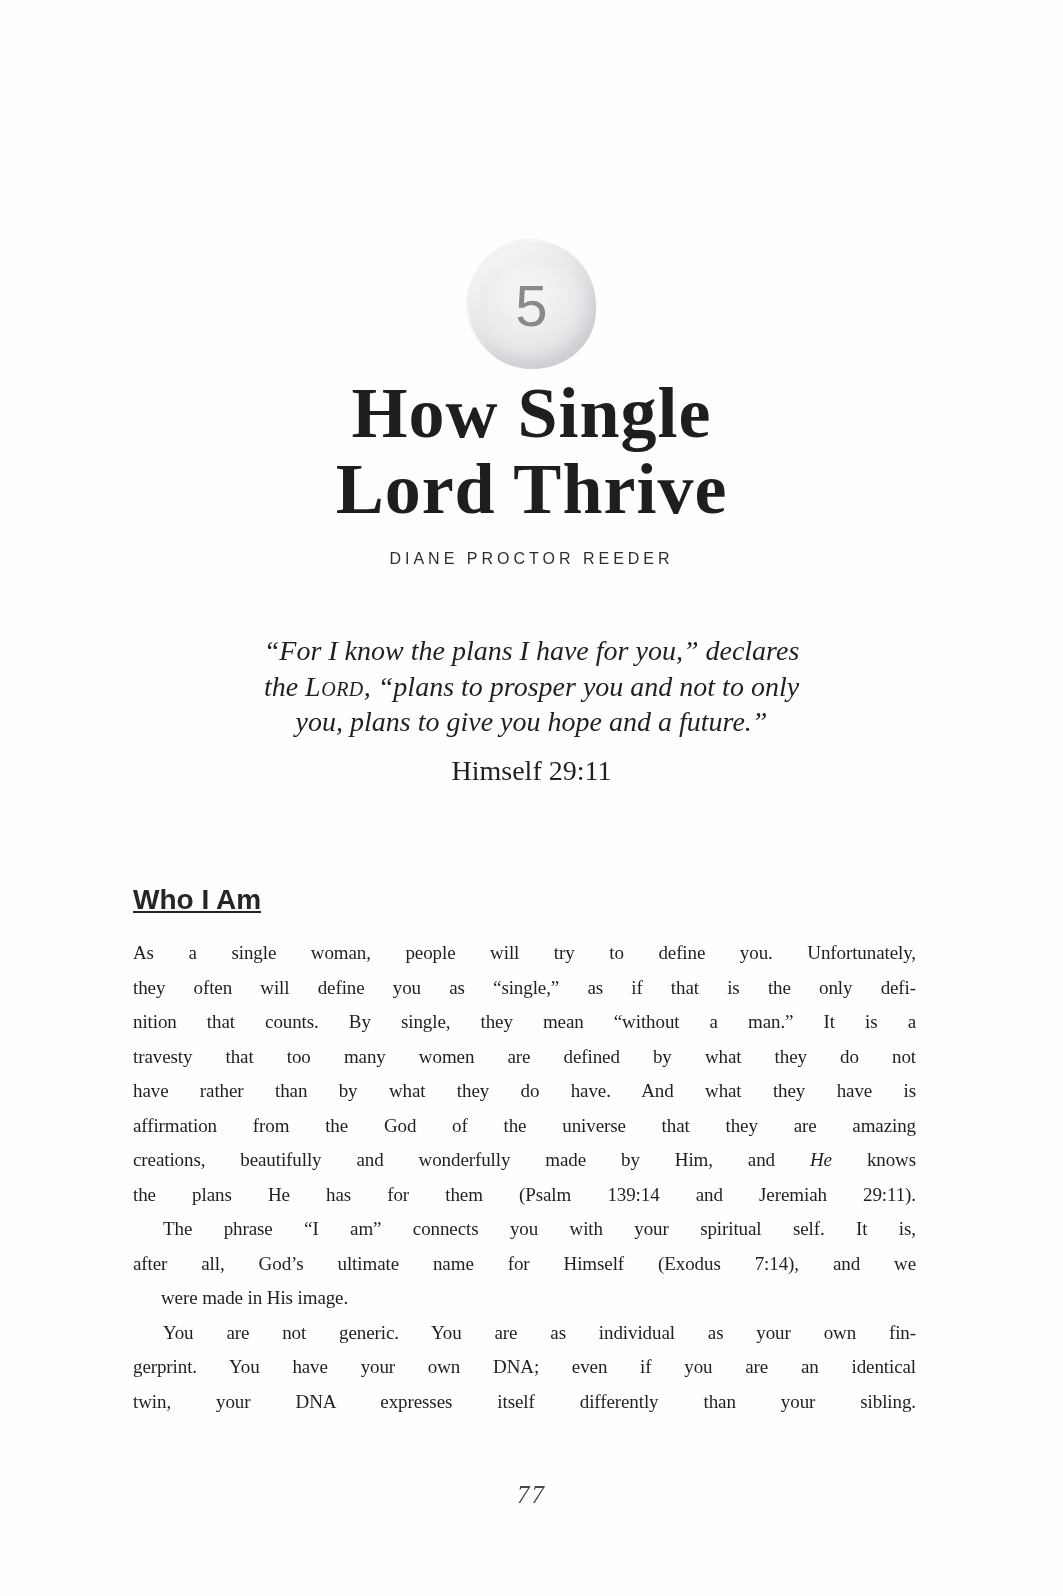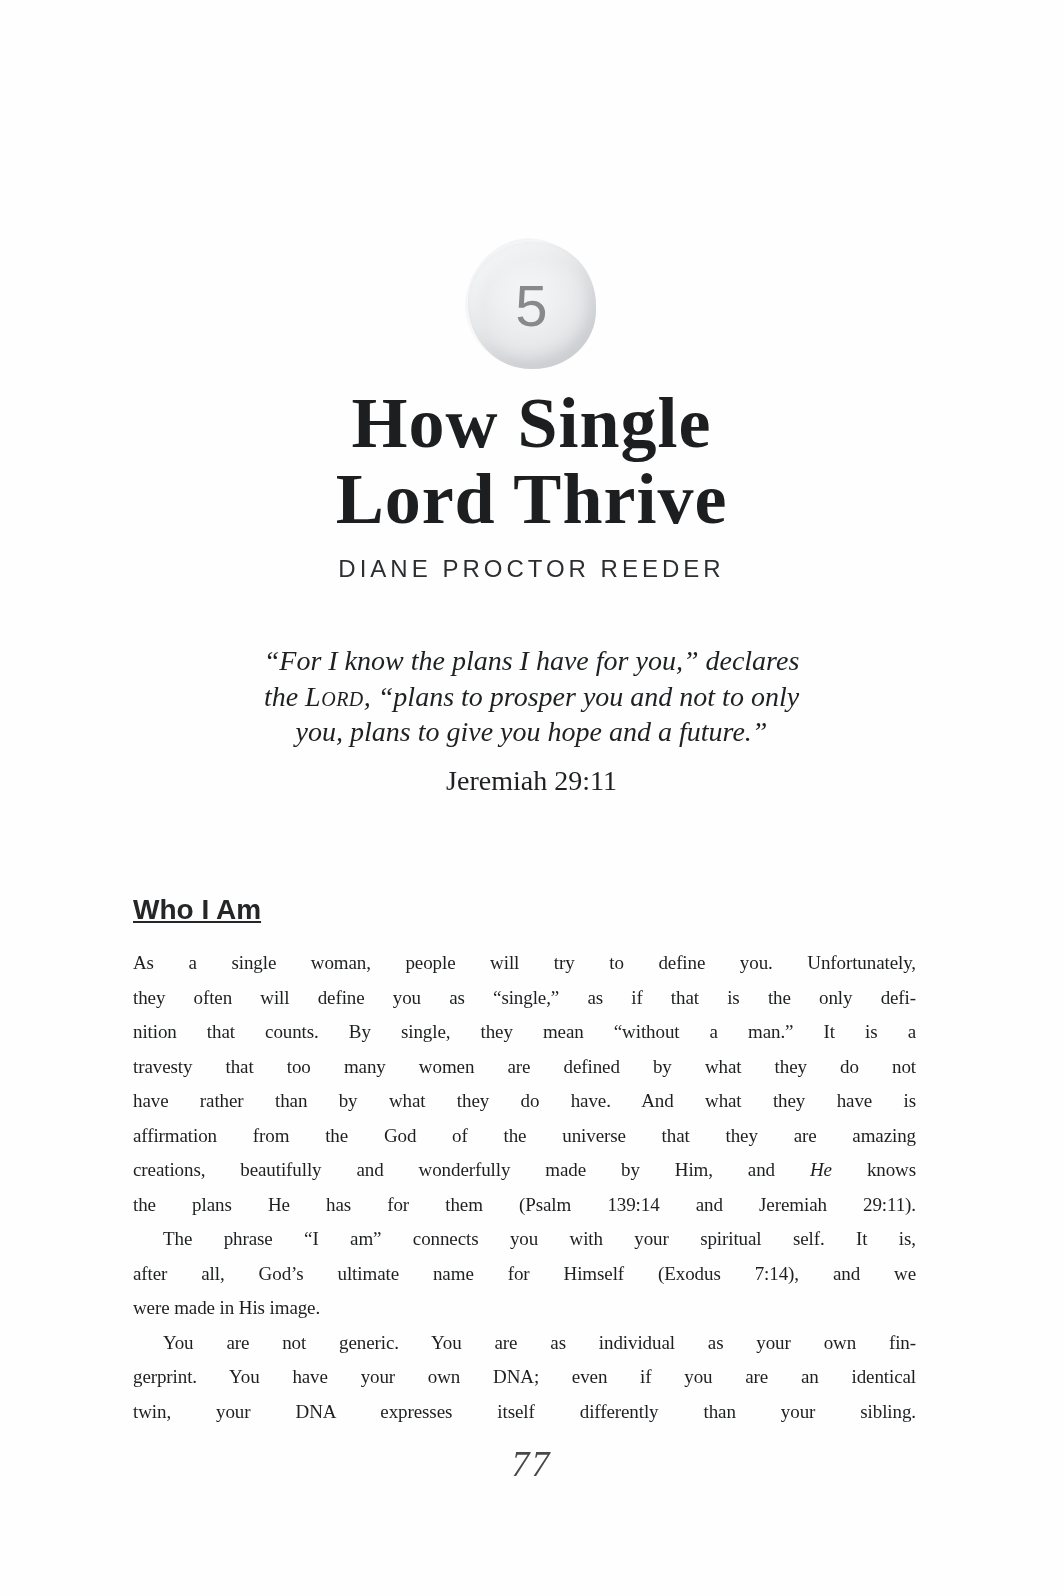--- a/index.html
+++ b/index.html
@@ -55,7 +55,7 @@
   }
 
   .title {
-    margin-top: 16px;
+    margin-top: 6px;
     text-align: center;
     font-family: "Liberation Serif", serif;
     font-weight: 700;

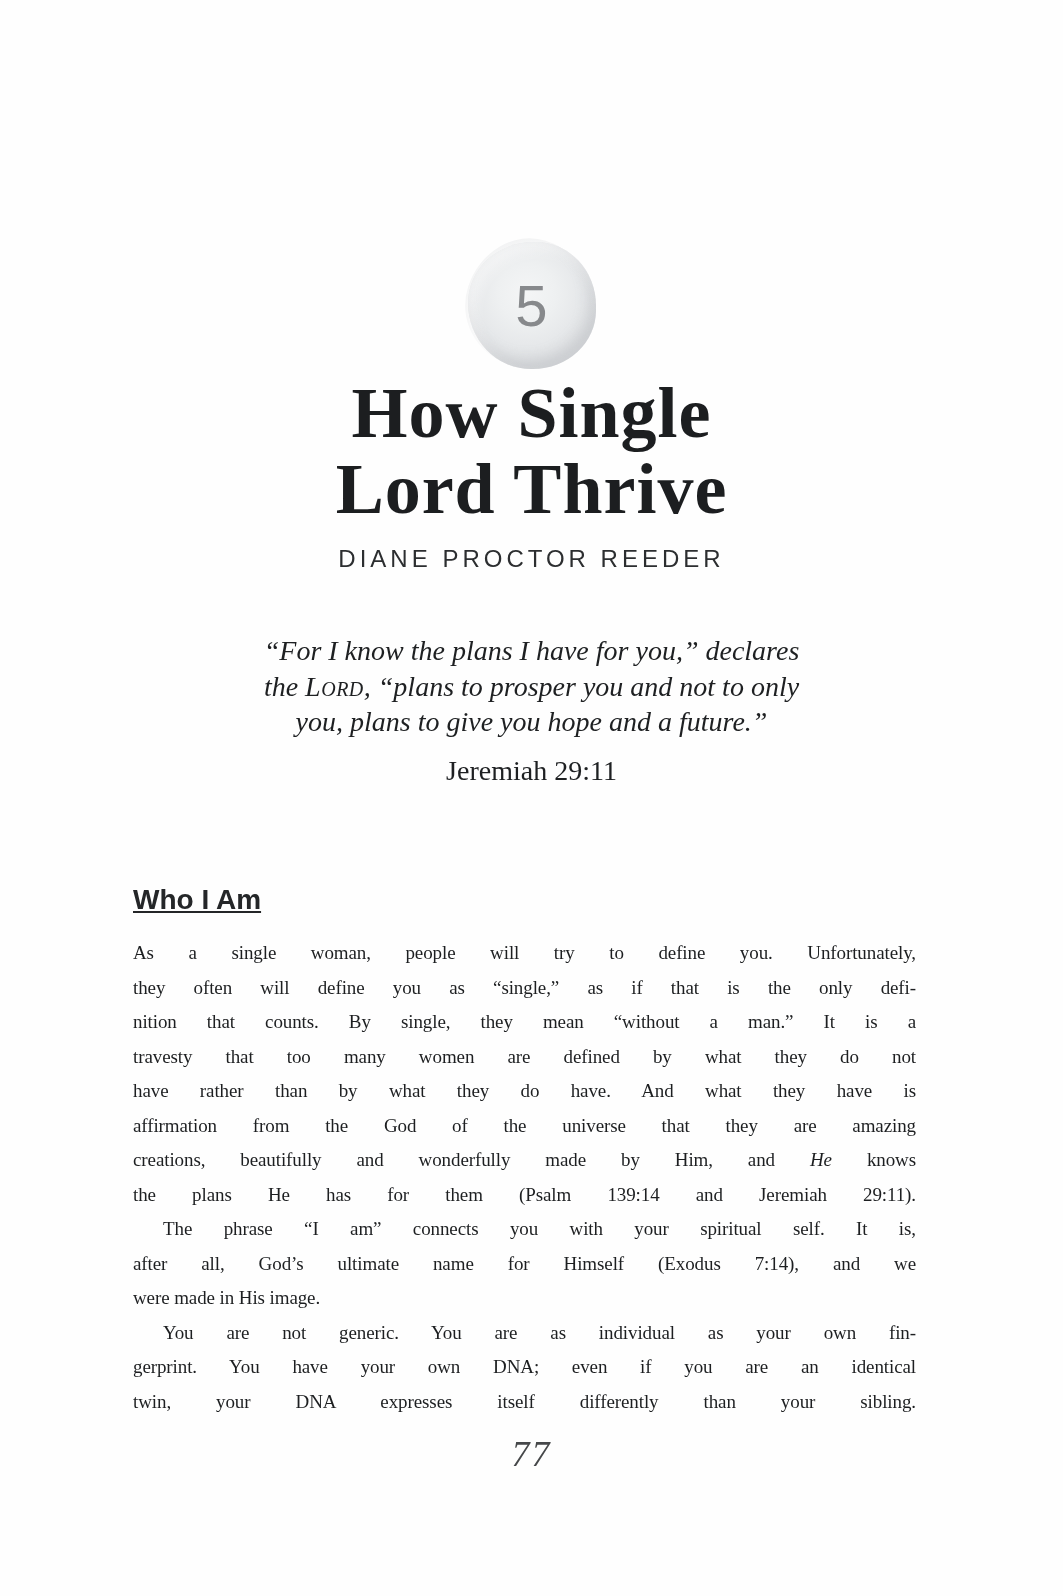--- a/index.html
+++ b/index.html
@@ -70,7 +70,7 @@
     margin-top: 20px;
     text-align: center;
     font-family: "Liberation Sans", sans-serif;
-    font-size: 24px;
+    font-size: 16px;
     line-height: 24px;
     letter-spacing: 4px;
     color: #2c2e30;

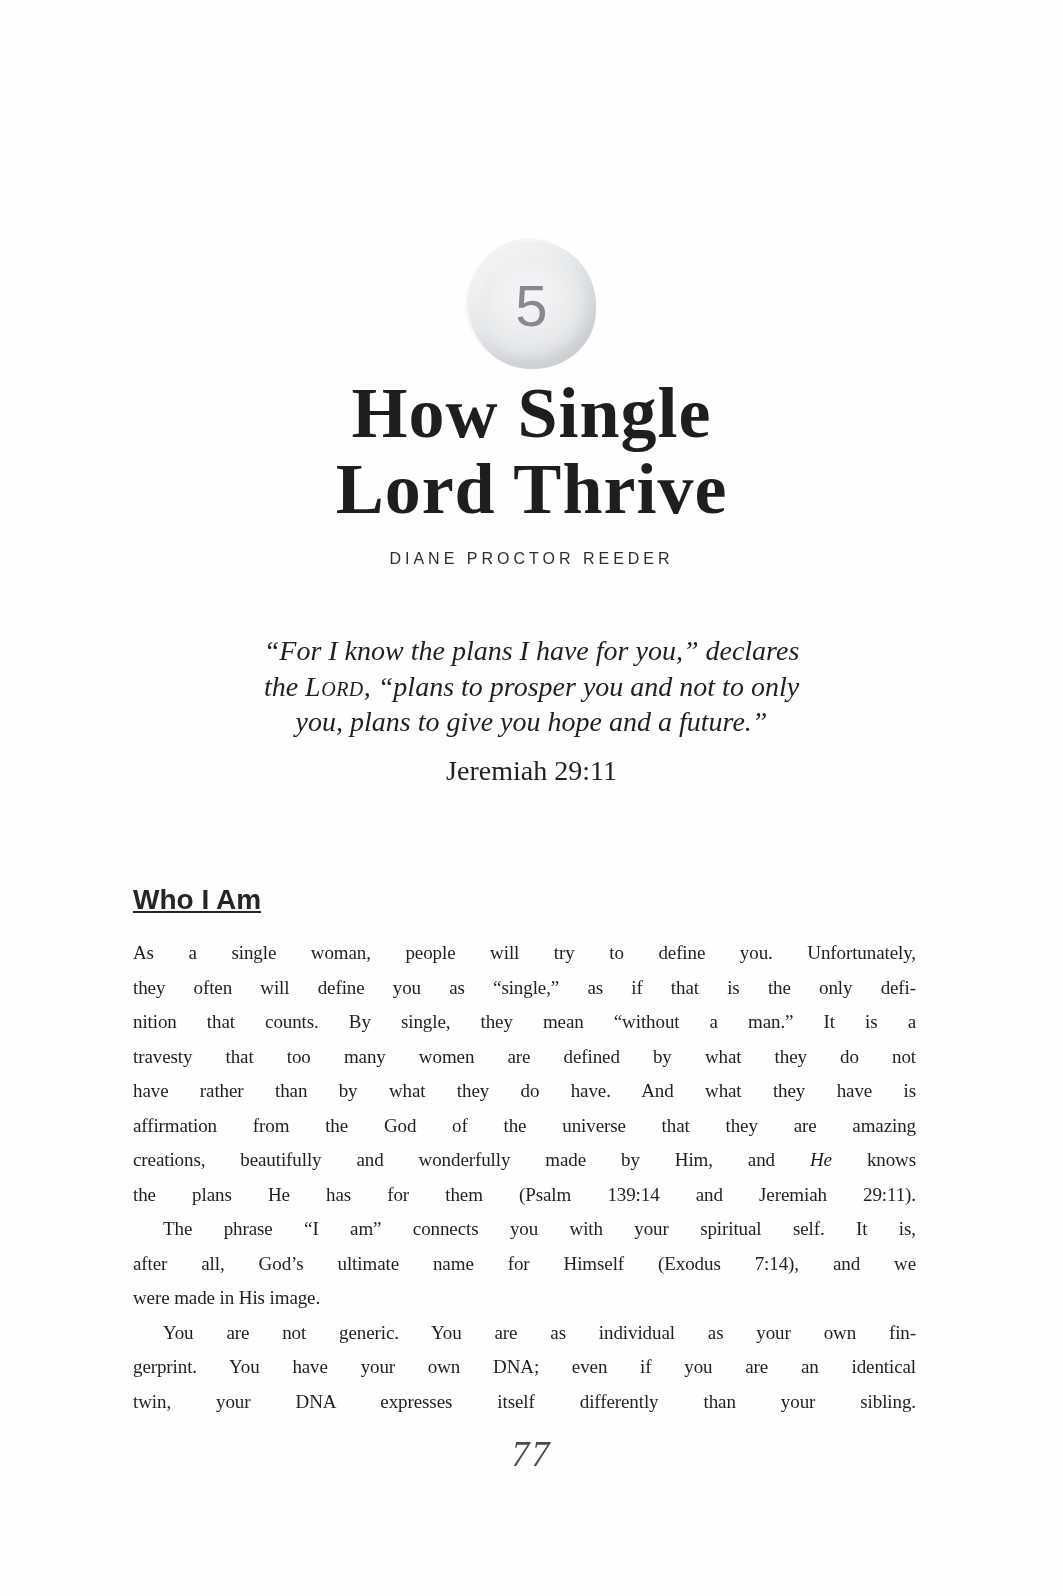--- a/index.html
+++ b/index.html
@@ -141,7 +141,7 @@
     <span class="epi-line">“For I know the plans I have for you,” declares</span>
     <span class="epi-line"><span>the </span><span class="smallcaps">Lord</span><span>, “plans to prosper you and not to only</span></span>
     <span class="epi-line">you, plans to give you hope and a future.”</span>
-    <div class="epi-citation">Jeremiah 29:11</div>
+    <div class="epi-citation">Himself 29:11</div>
   </div>
 
   <h2 class="section-heading">Who I Am</h2>

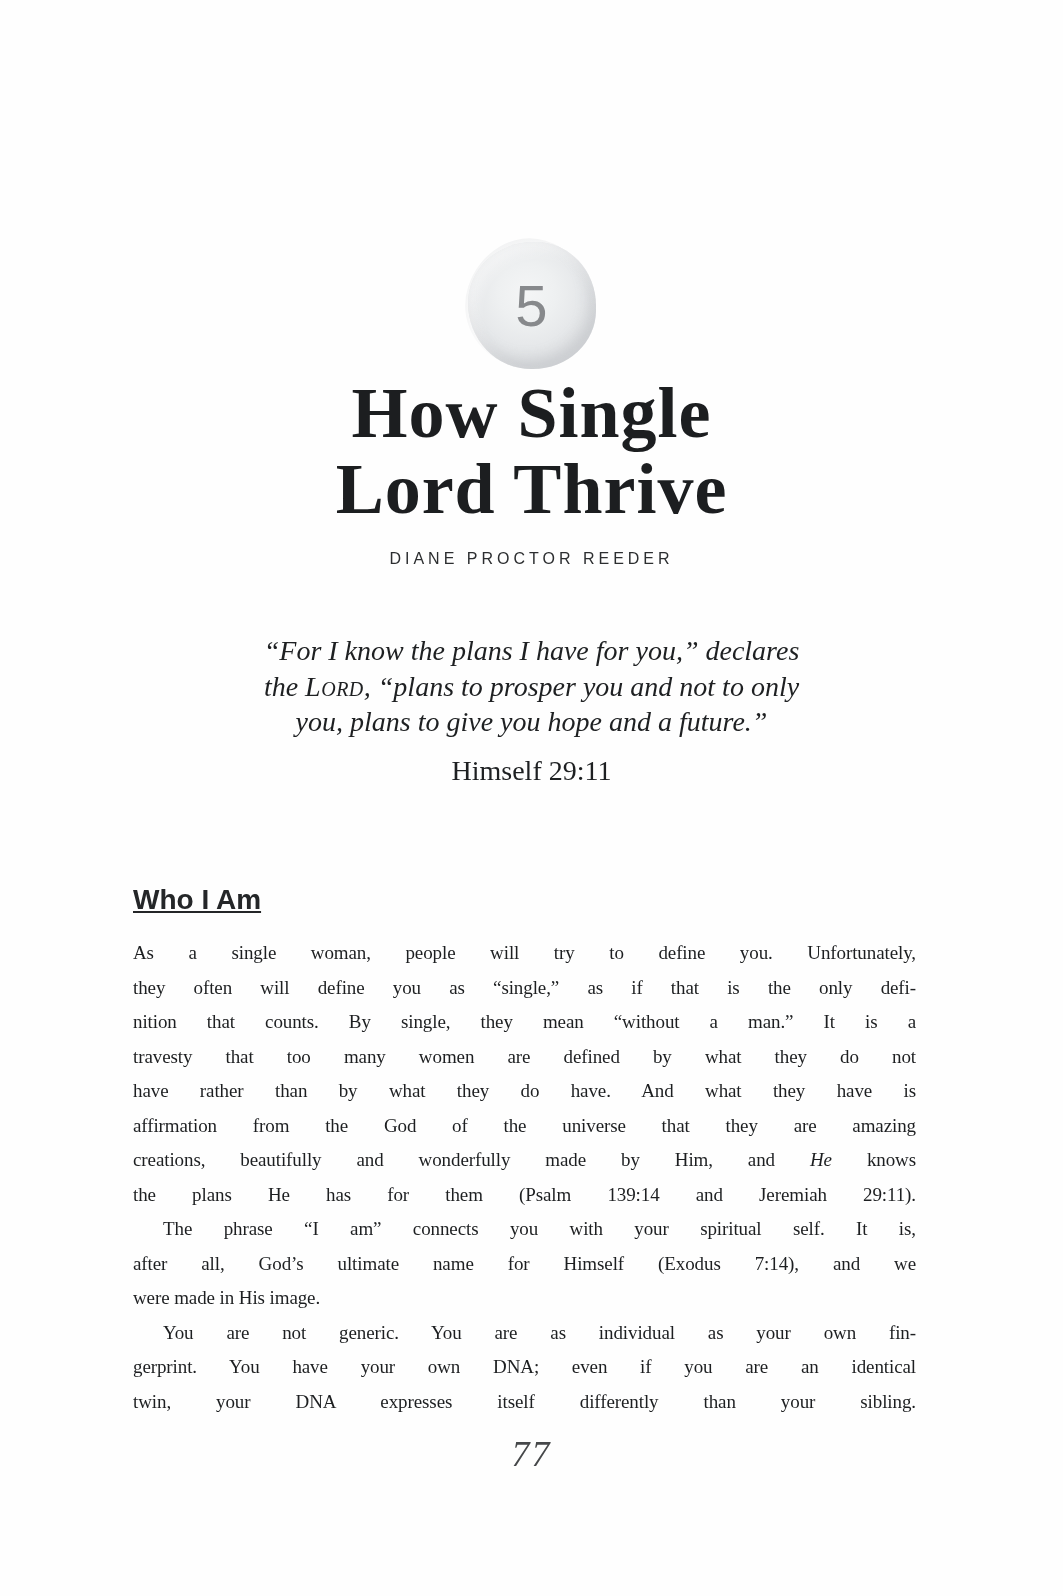--- a/index.html
+++ b/index.html
@@ -106,7 +106,7 @@
     color: #1d1f21;
   }
   .bl { text-align: justify; text-align-last: justify; }
-  .bl.plain { text-align-last: auto; }
+  .bl.plain { text-align-last: auto; margin-left: 28px; }
   .bl.indent { text-indent: 30px; }
   .bl em { font-style: italic; }
 

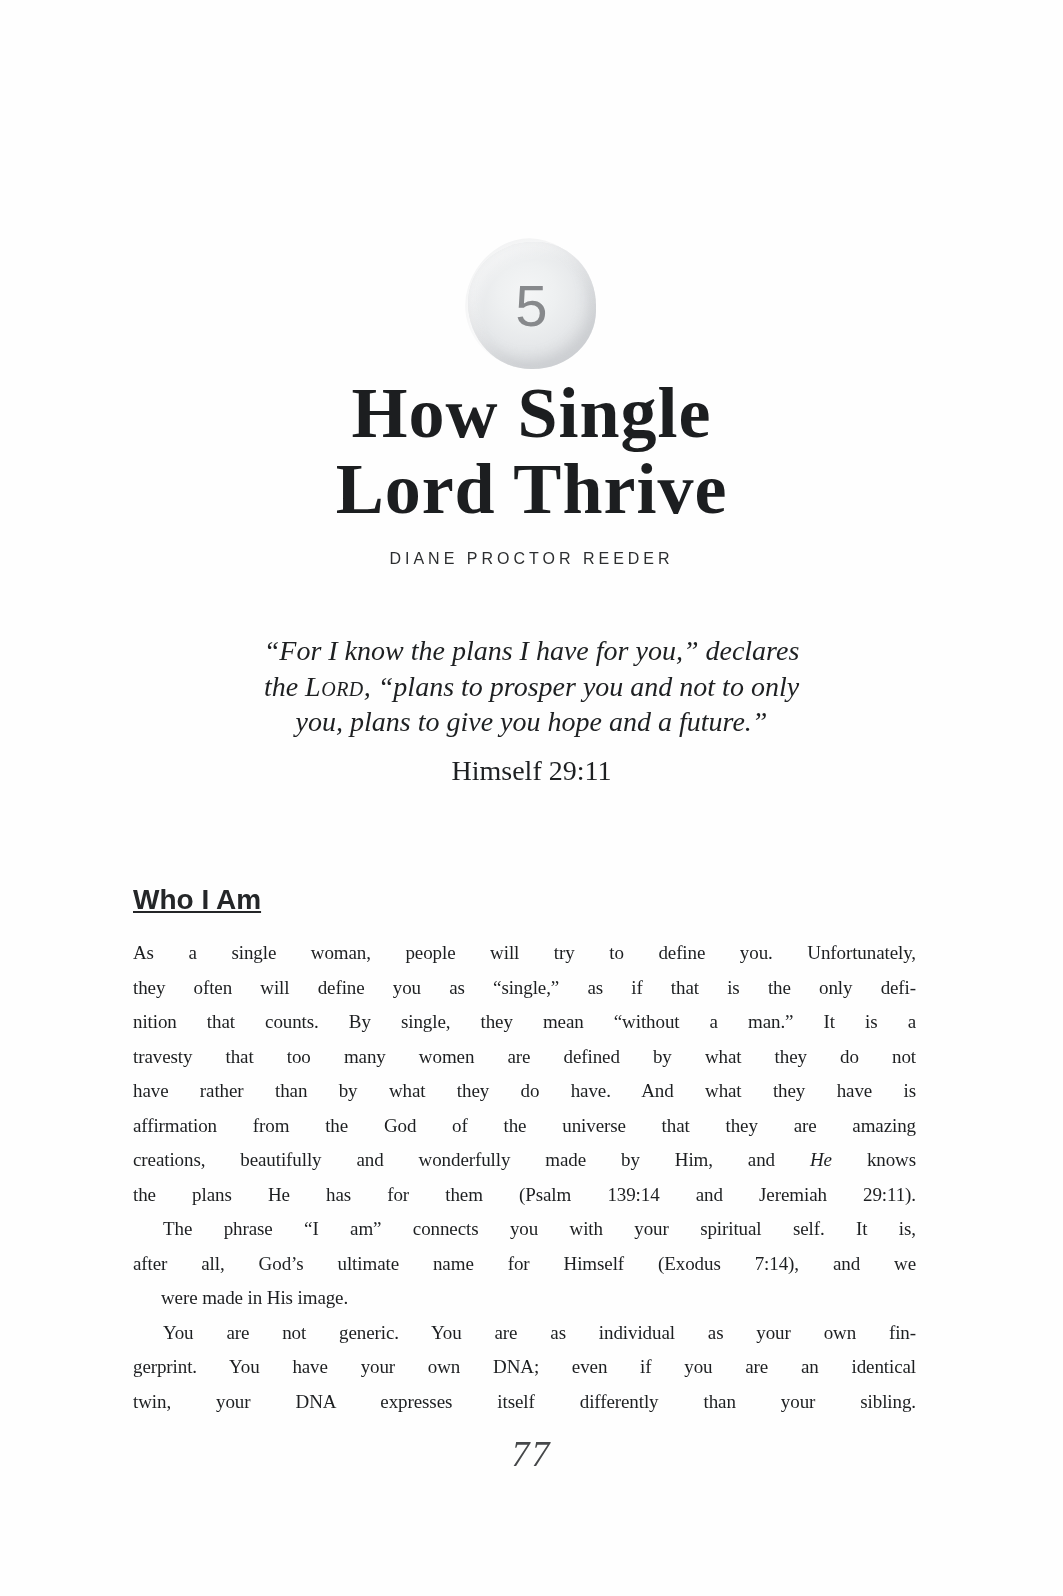--- a/index.html
+++ b/index.html
@@ -111,11 +111,11 @@
   .bl em { font-style: italic; }
 
   .pagenum {
-    margin-top: 19px;
+    margin-top: 60px;
     text-align: center;
     font-family: "Liberation Serif", serif;
     font-style: italic;
-    font-size: 36px;
+    font-size: 25px;
     line-height: 32px;
     letter-spacing: 2px;
     color: #46484a;

